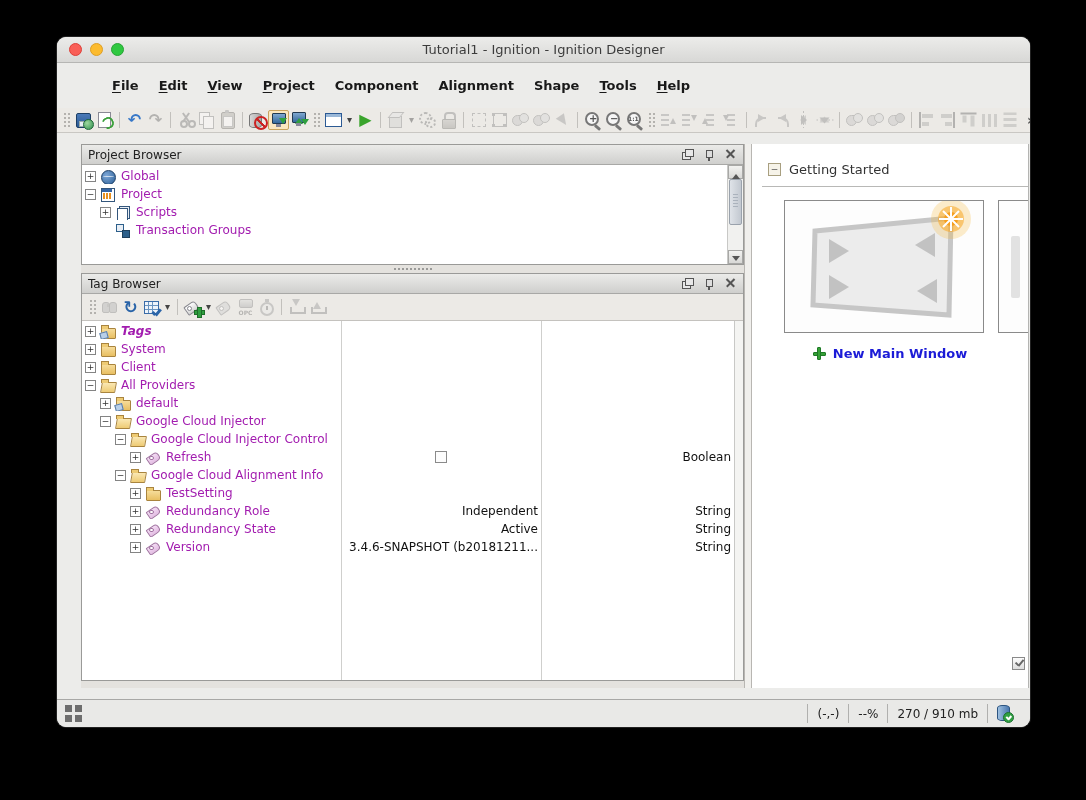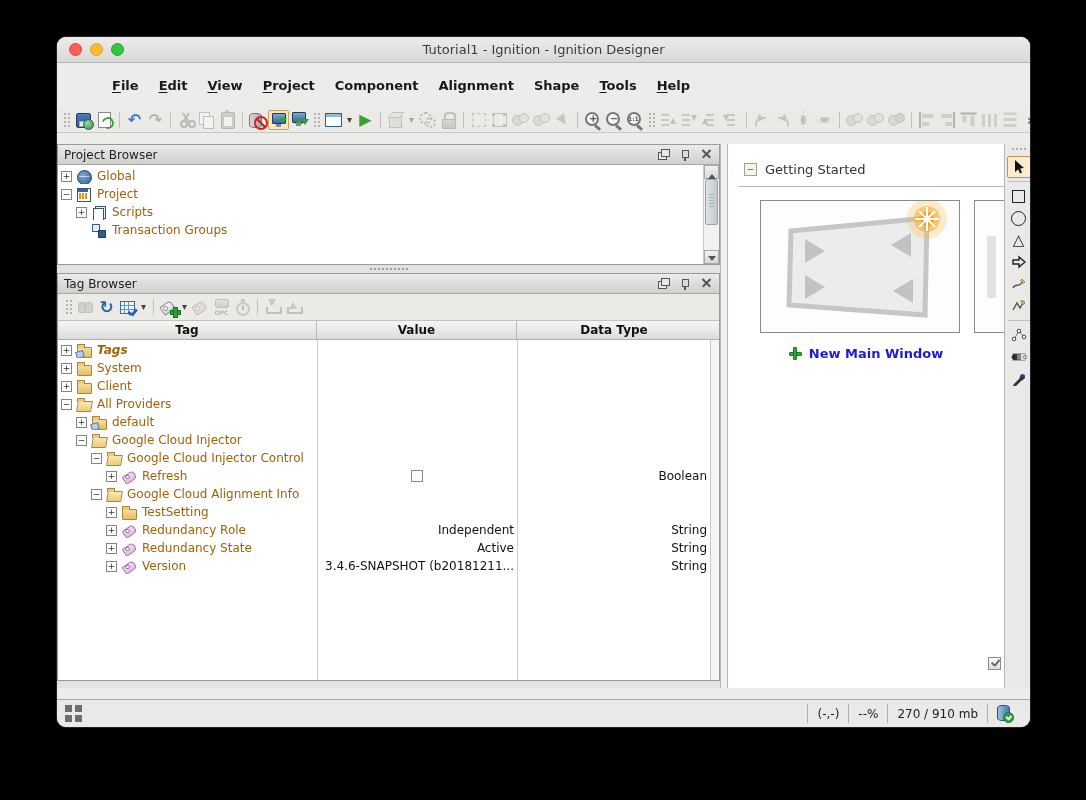--- a/index.html
+++ b/index.html
@@ -152,7 +152,7 @@
   .tbi[data-kind="ic-import"]::after{content:"";position:absolute;top:2px;left:6px;border:4px solid transparent;border-top:7px solid #999;}
   .tbi[data-kind="ic-export"]::after{content:"";position:absolute;top:1px;left:6px;border:4px solid transparent;border-bottom:7px solid #999;}
   
-  .content{flex:1;display:flex;min-height:0;}
+  .content{flex:1;display:flex;min-height:0;padding-left:24px;}
   .leftdock{width:663px;flex:none;display:flex;flex-direction:column;background:#e8e6e2;min-height:0;}
   .panel{border:1px solid #9a9a98;background:#fff;display:flex;flex-direction:column;box-sizing:border-box;}
   .panel-title{height:19px;flex:none;background:linear-gradient(#ebebe9,#cfcfcd);border-bottom:1px solid #a8a8a6;

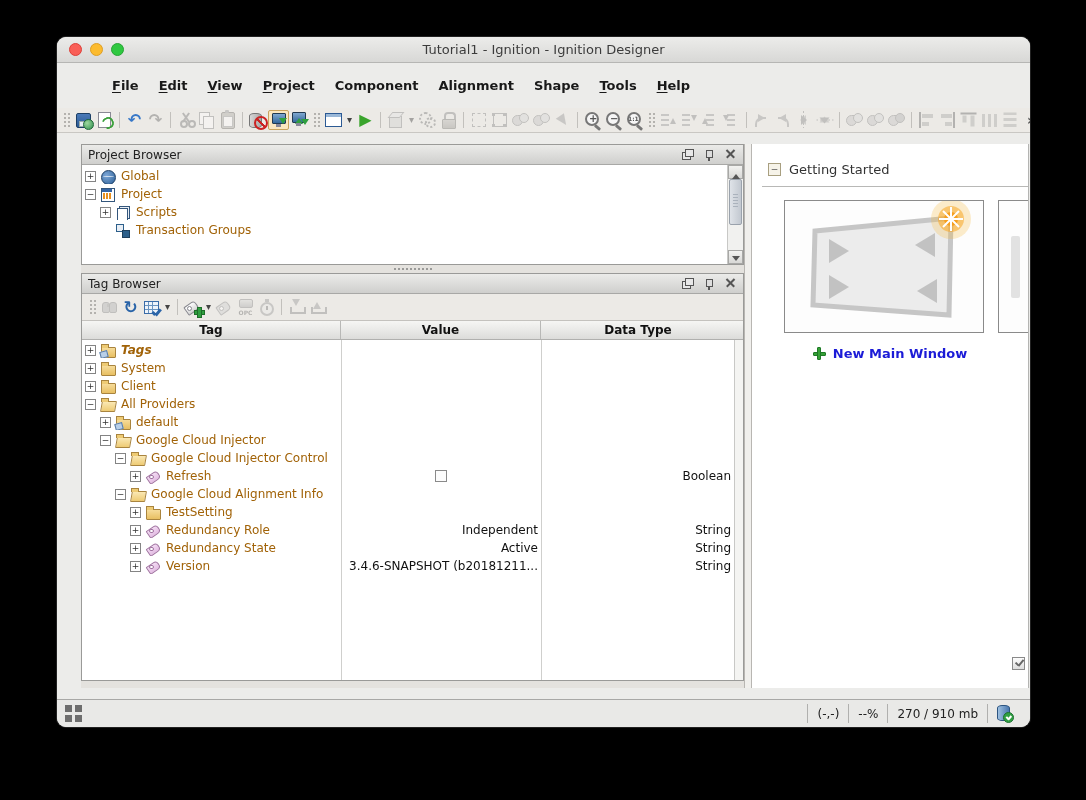--- a/index.html
+++ b/index.html
@@ -206,7 +206,7 @@
   .trow[data-ind="3"] .lead{width:48px;}
   .exp{flex:none;width:9px;height:9px;border:1px solid #848484;background:#fff;font-size:9px;line-height:8px;text-align:center;color:#333;margin-right:4px;box-sizing:content-box;}
   .exp:empty{visibility:hidden;}
-  .tlabel{font-size:12px;color:#a16207;white-space:nowrap;margin-left:4px;}
+  .tlabel{font-size:12px;color:#a21caf;white-space:nowrap;margin-left:4px;}
   .trow[data-em="true"] .tlabel{font-weight:bold;font-style:italic;text-align:right;}
   .vtext{font-size:12px;color:#111;white-space:nowrap;}
   .vbox{display:none;width:12px;height:12px;border:1px solid #8a8a8a;background:#fcfcfc;box-sizing:border-box;}

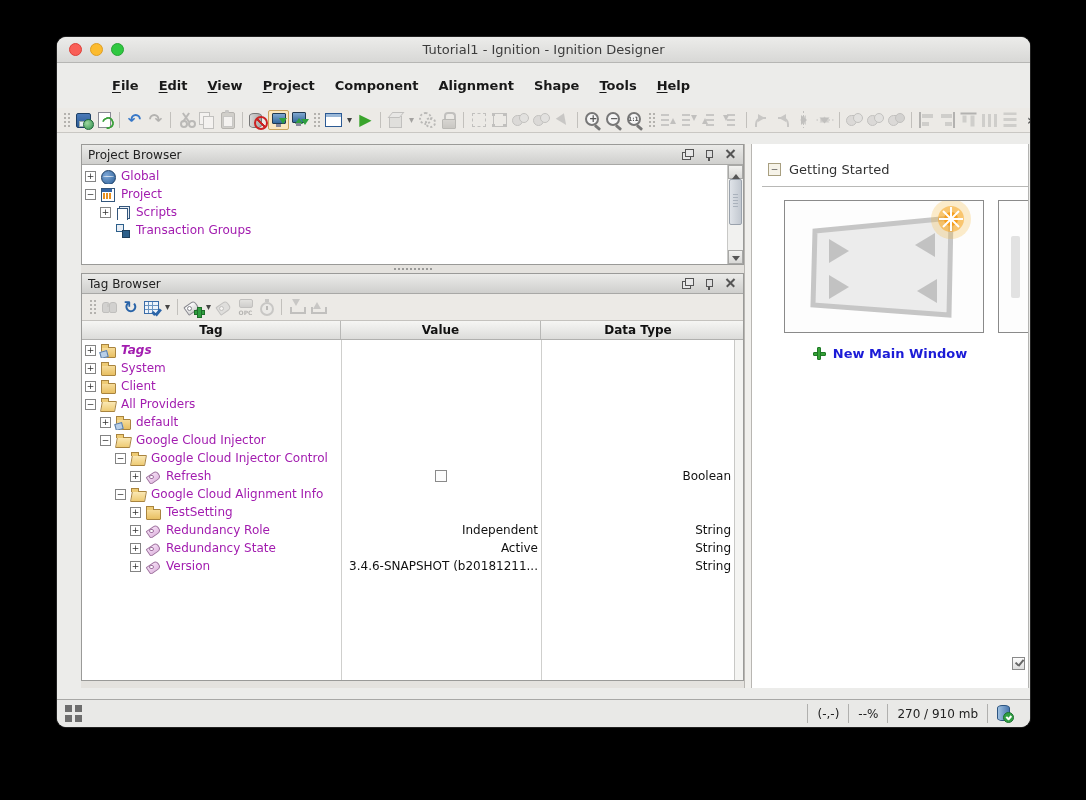--- a/index.html
+++ b/index.html
@@ -661,11 +661,6 @@
             </span>
           </div>
 
-        <div class="tb-header">
-          <div class="th-cell th-tag">Tag</div>
-          <div class="th-cell th-val">Value</div>
-          <div class="th-cell th-type">Data Type</div>
-        </div>
 
         <div class="tag-body-wrap">
           <div class="tag-body">

